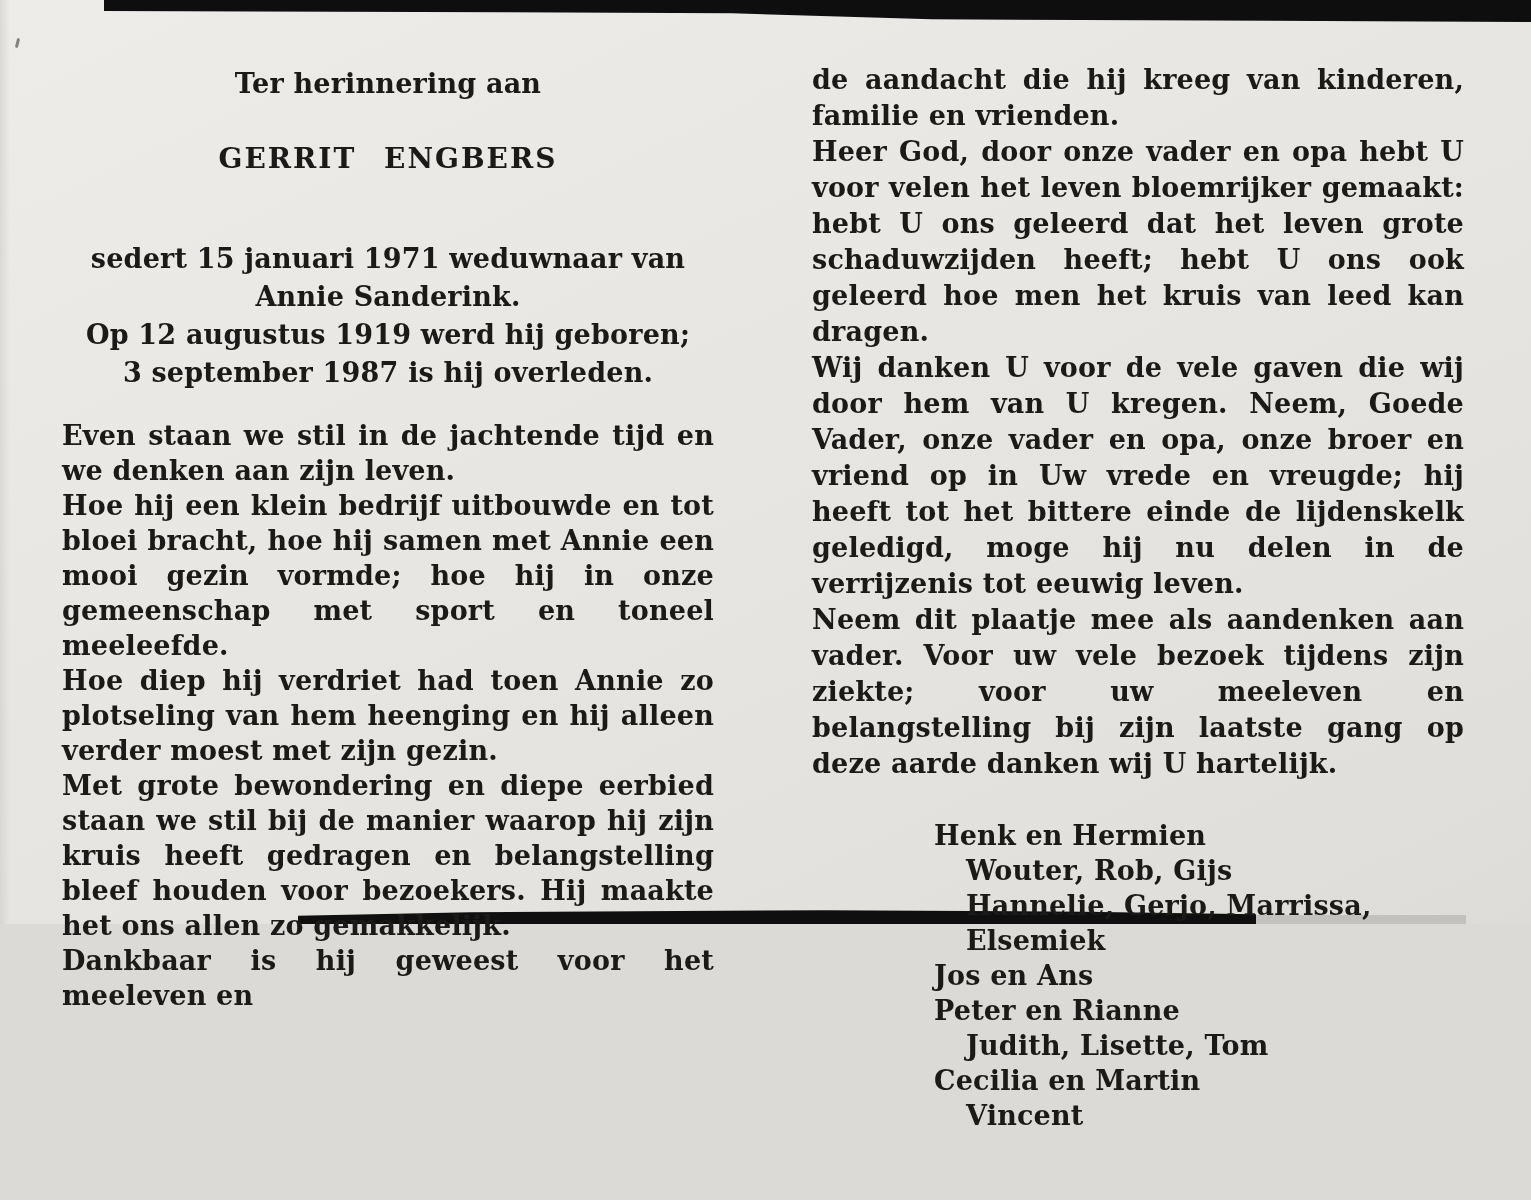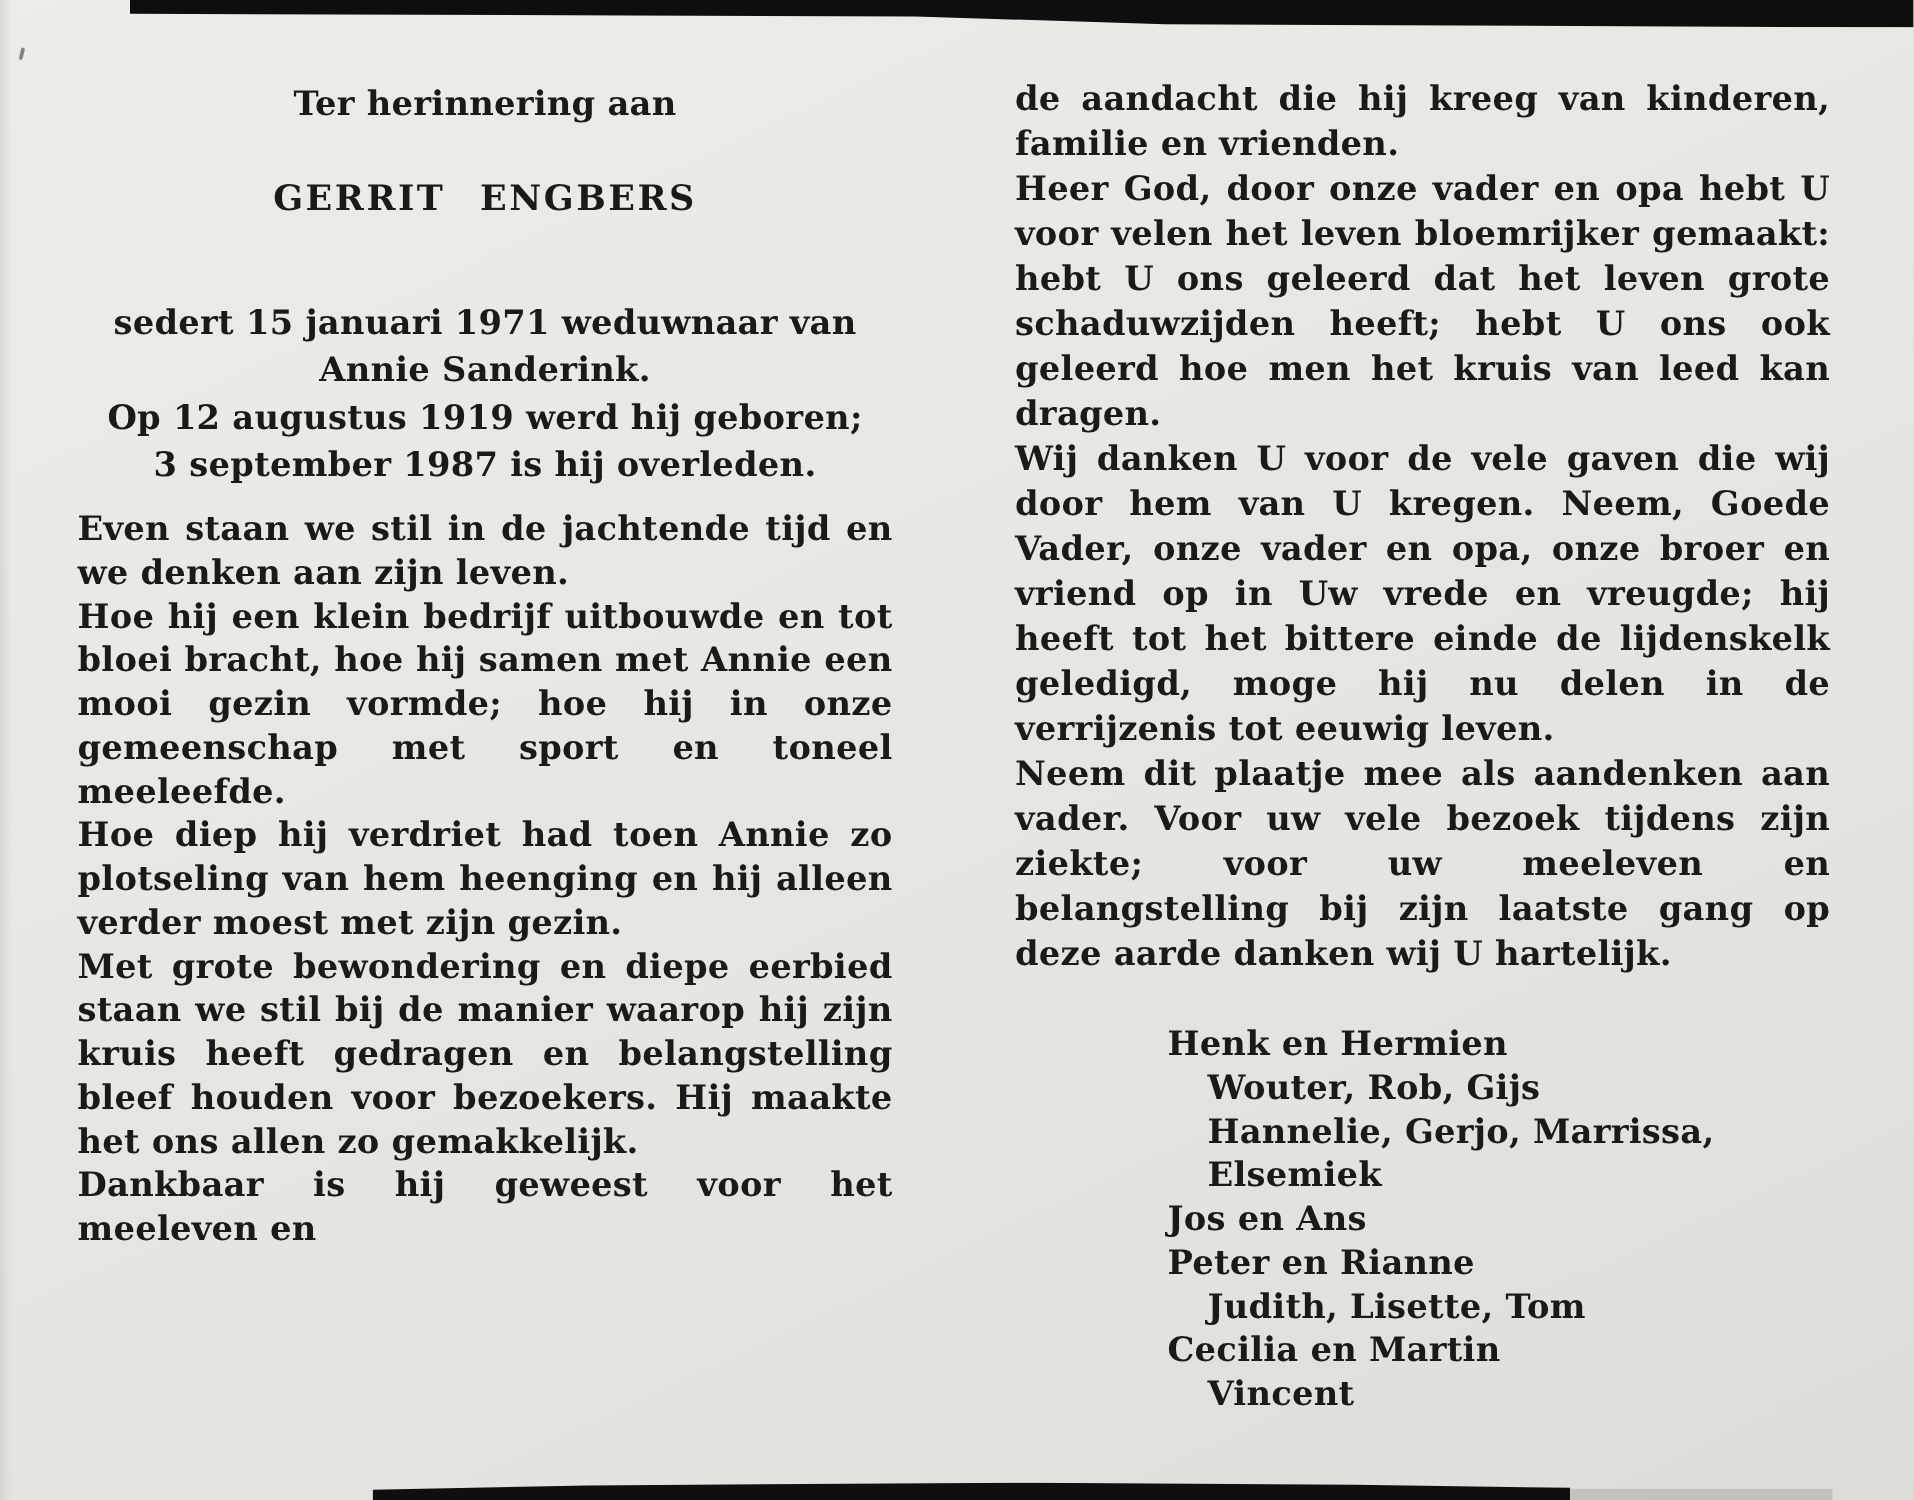--- a/index.html
+++ b/index.html
@@ -15,7 +15,7 @@
   .scan {
     position: relative;
     width: 1531px;
-    height: 1200px;
+    height: 924px;
     background: linear-gradient(155deg, #edece8 0%, #e9e7e3 40%, #e3e1dd 80%, #dedcd8 100%);
     font-family: "DejaVu Serif", "Liberation Serif", serif;
     font-weight: 700;

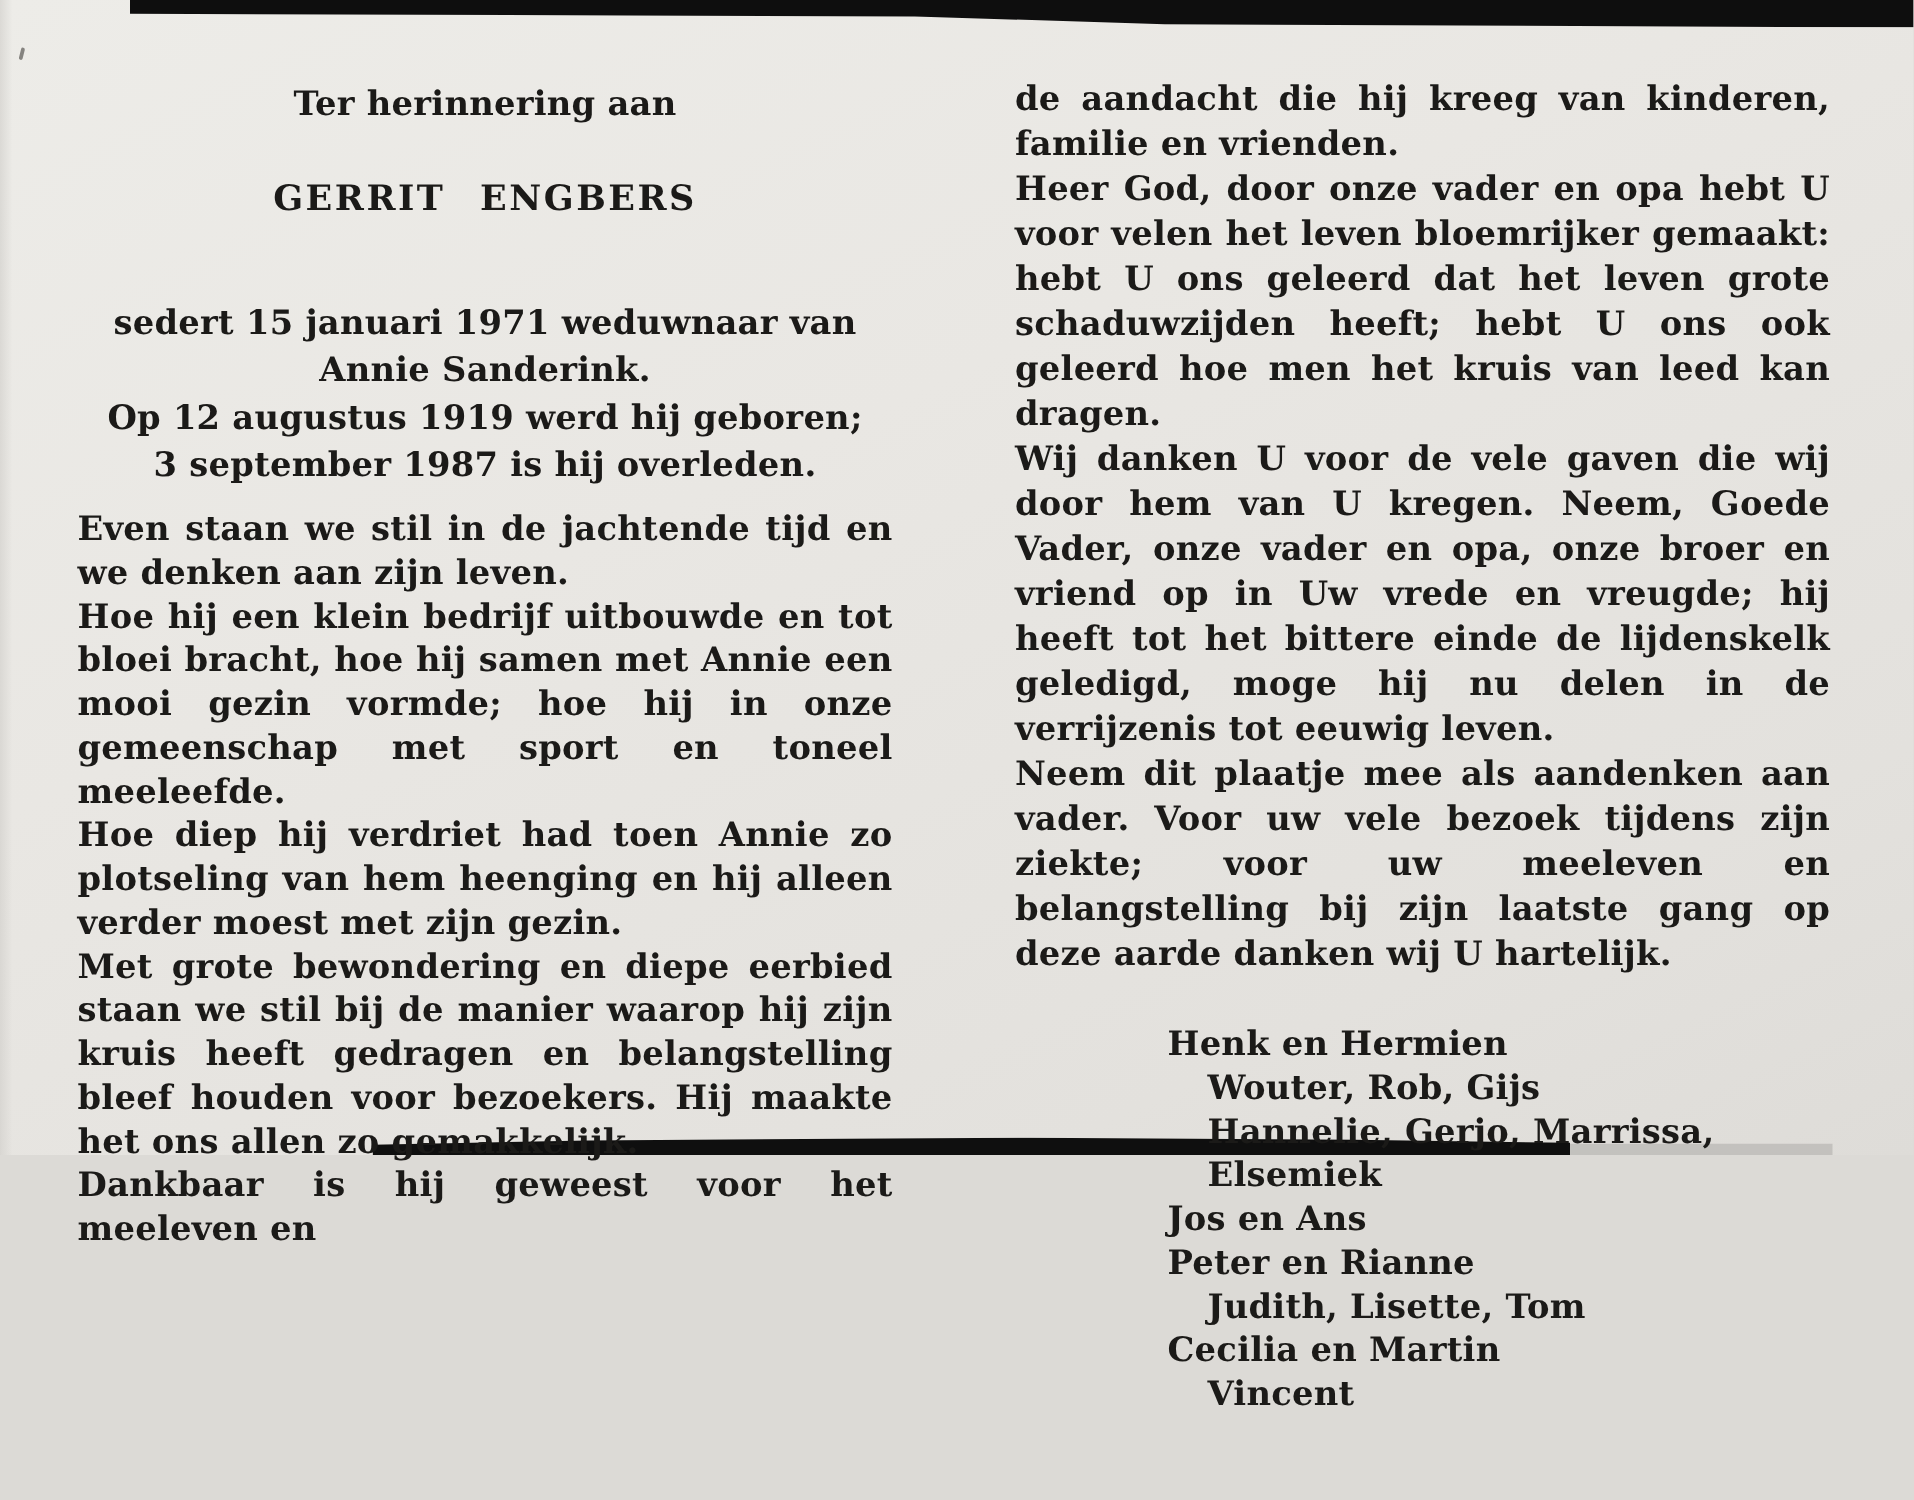--- a/index.html
+++ b/index.html
@@ -81,7 +81,7 @@
     margin-bottom: 64px;
   }
   .intro { line-height: 38px; }
-  .intro-block { margin-bottom: 14px; }
+  .intro-block { margin-bottom: 26px; }
 
   .thanks { }
 

